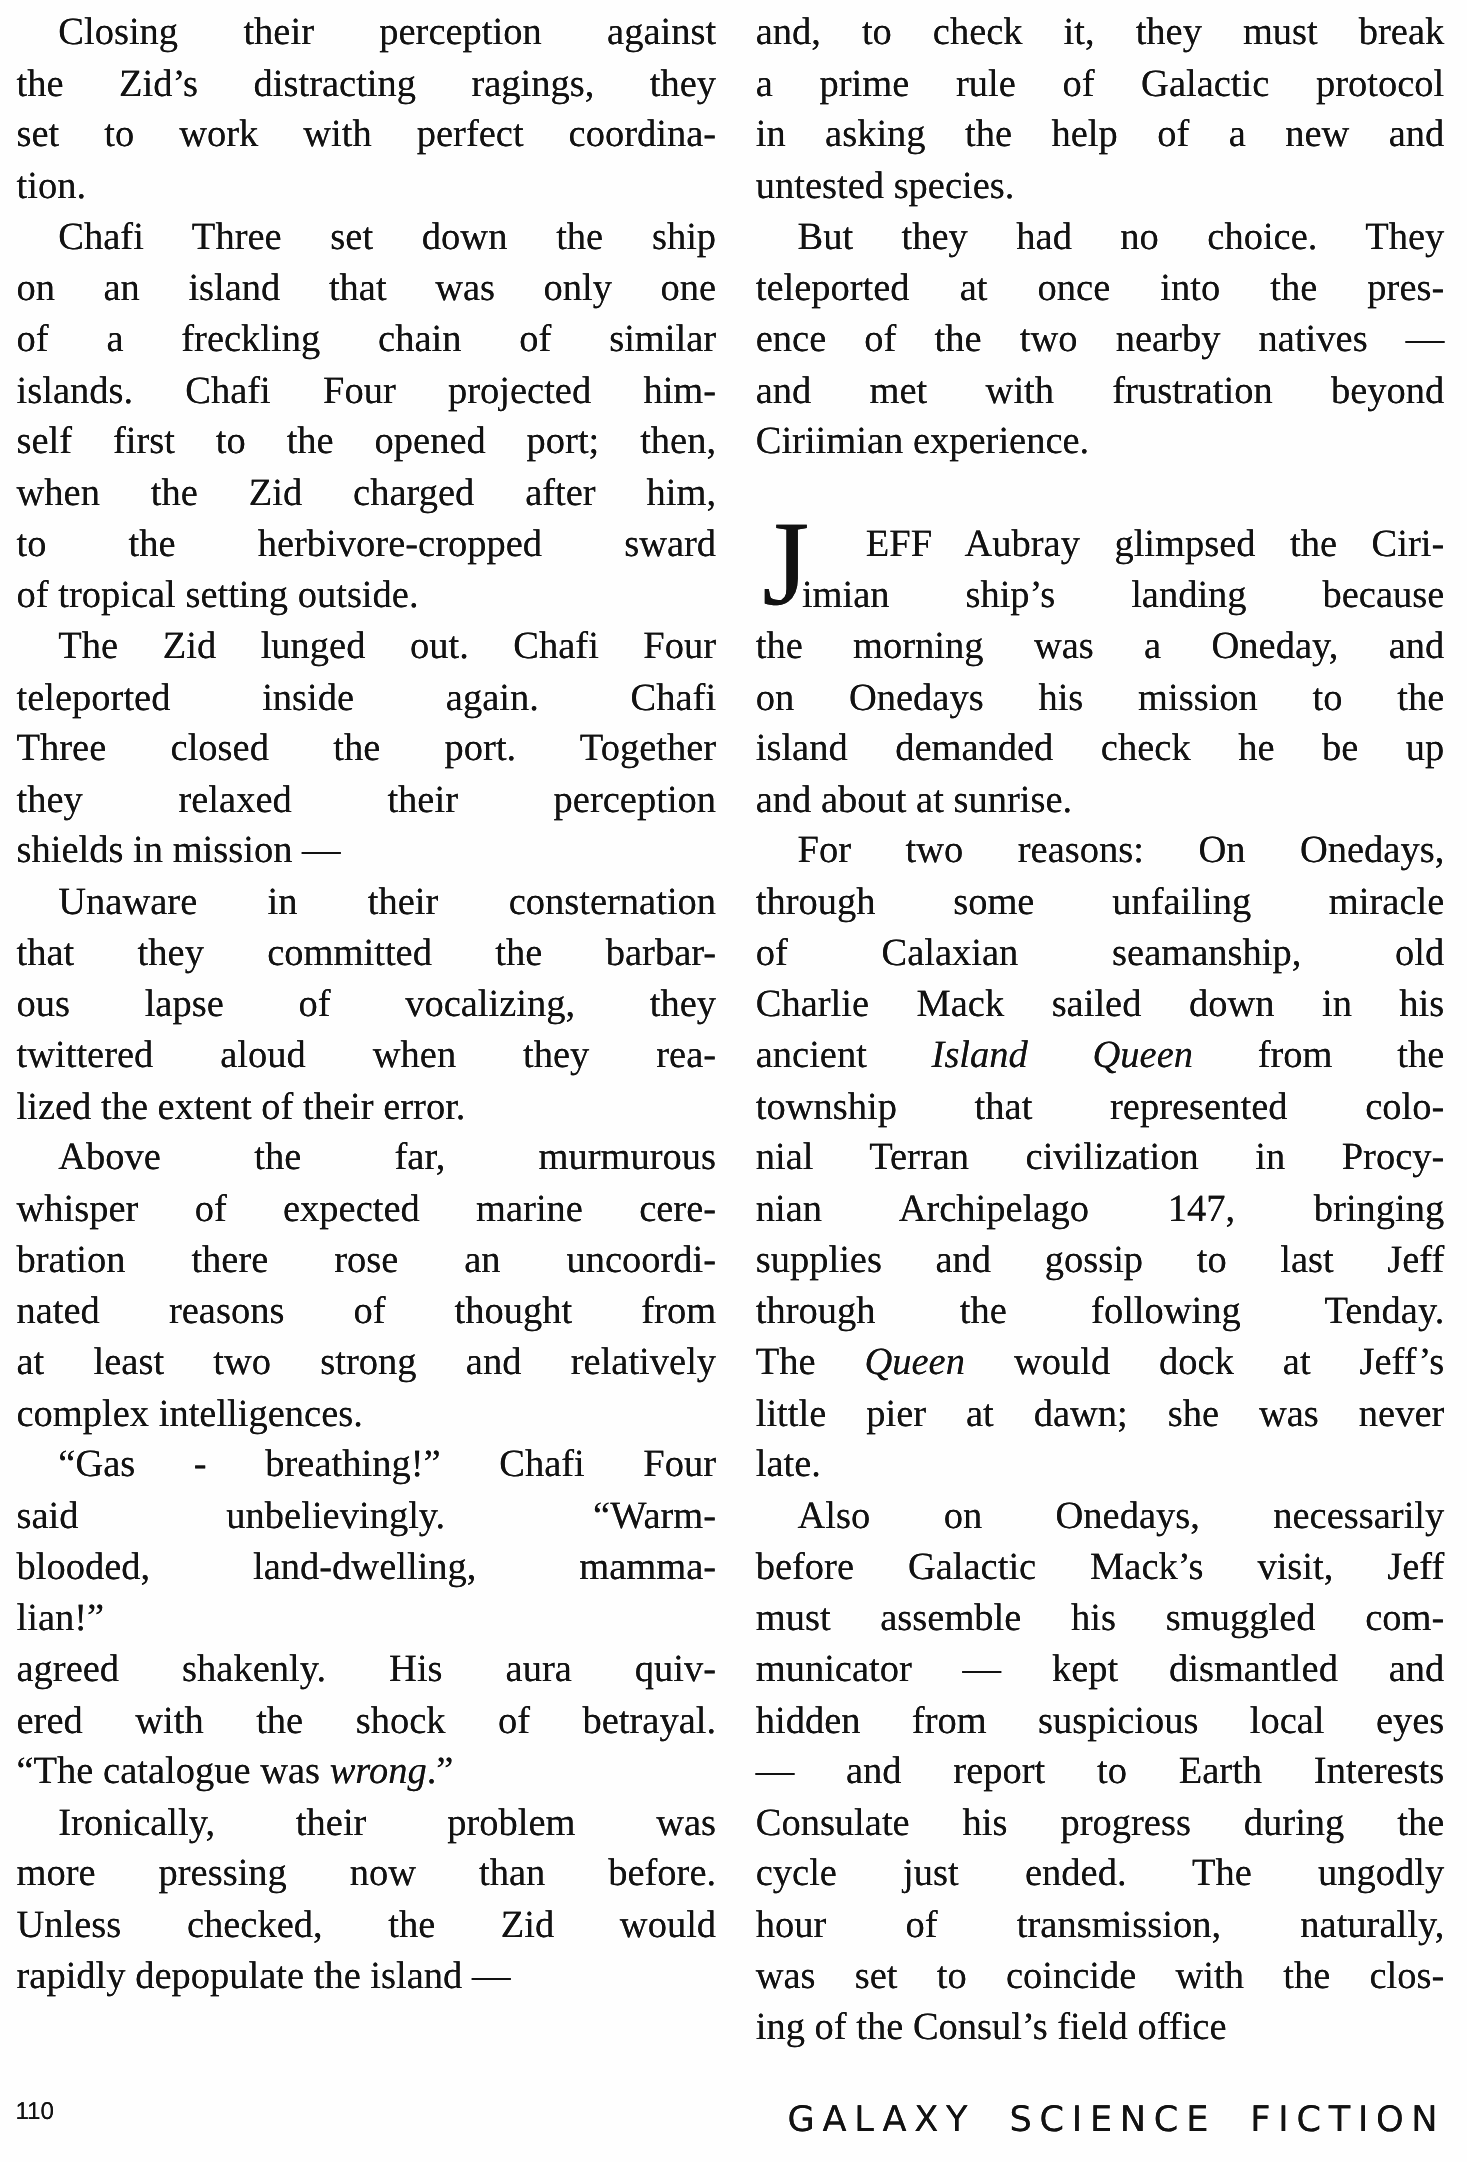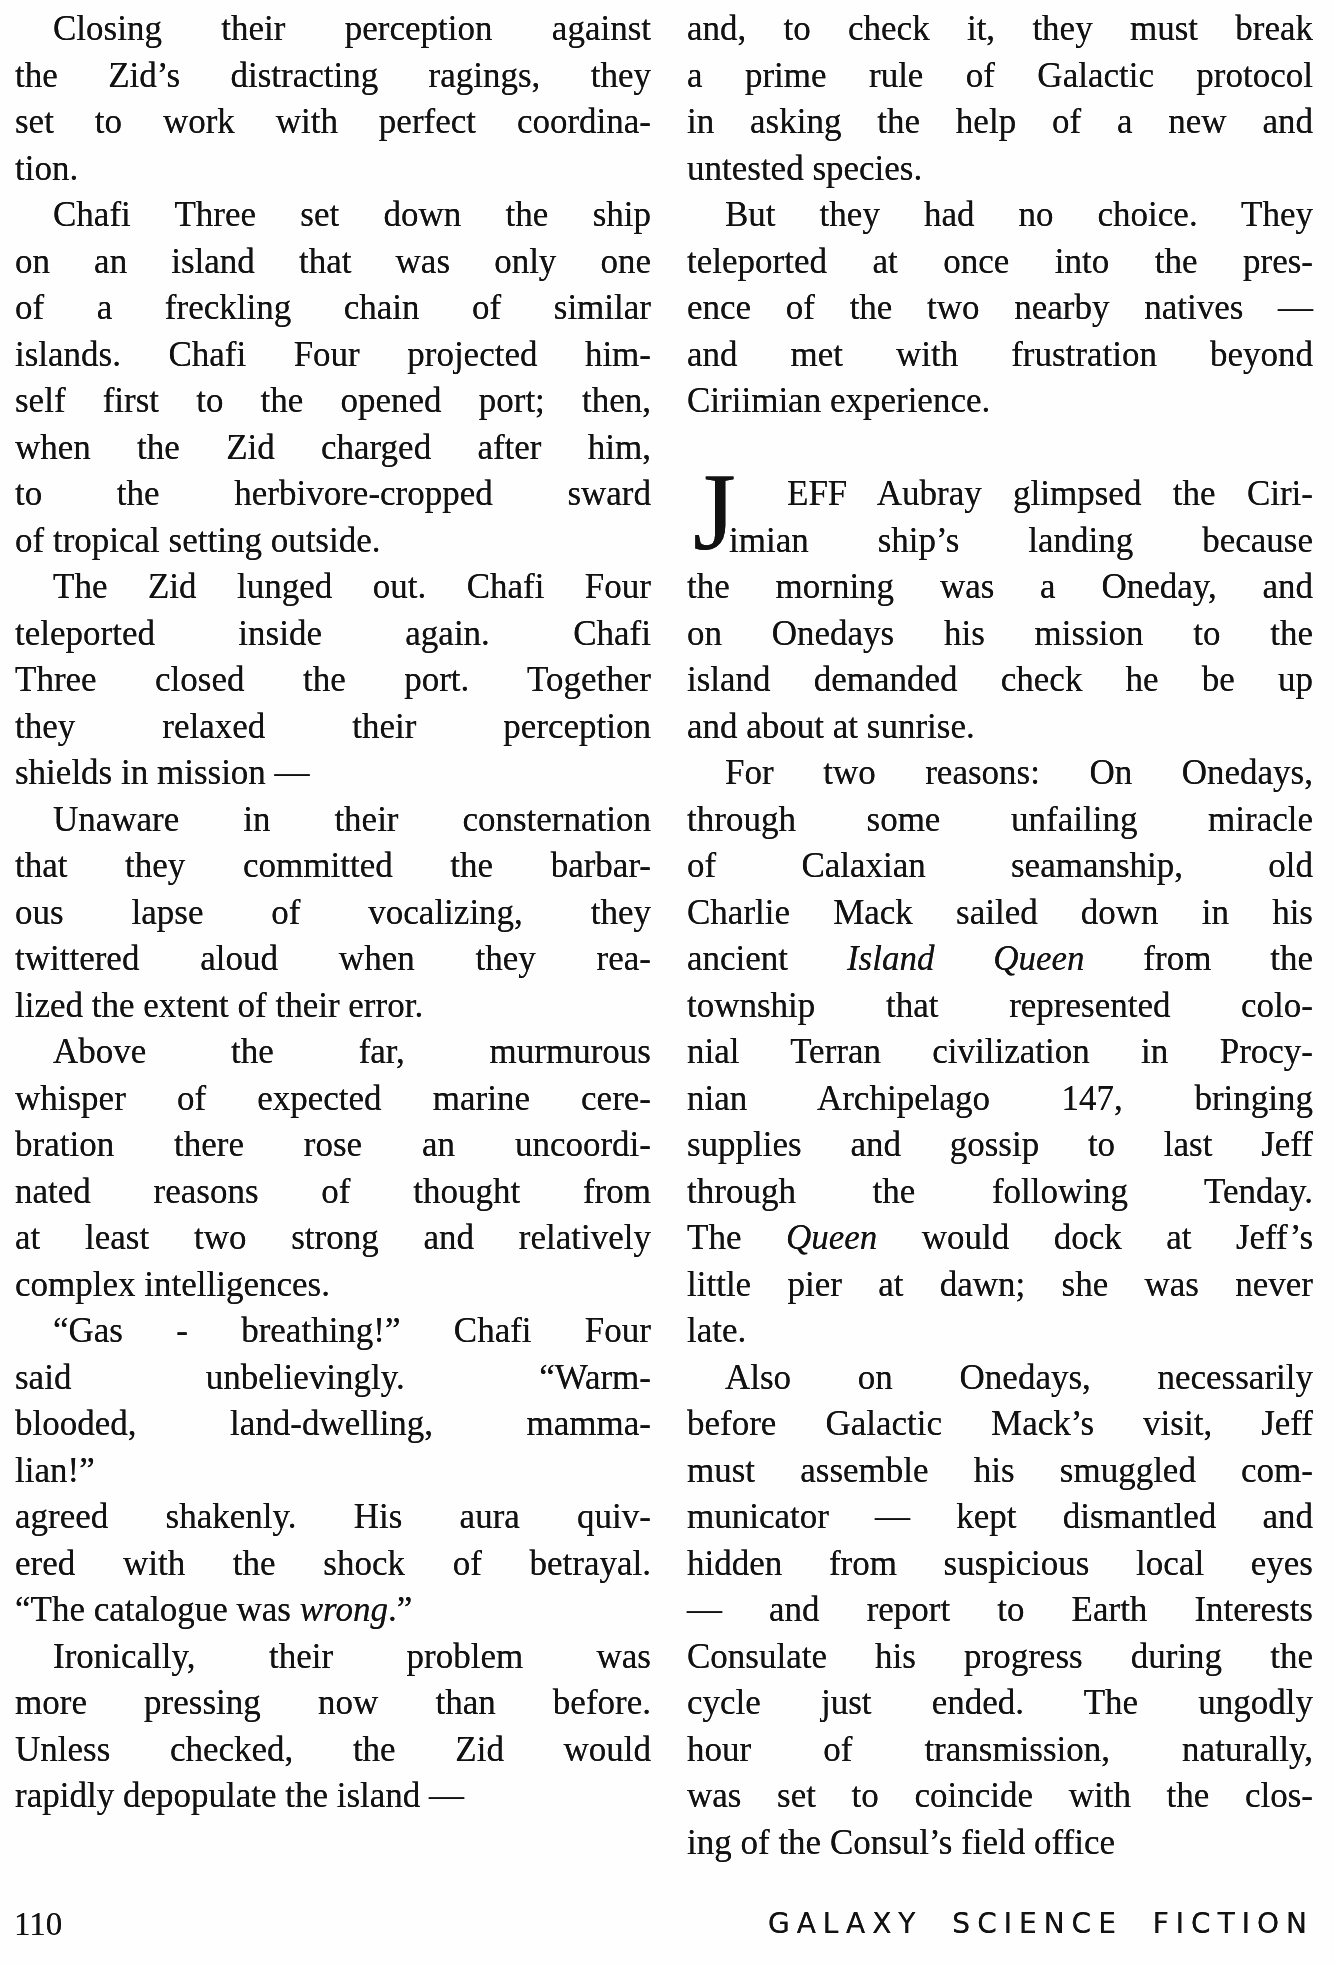--- a/index.html
+++ b/index.html
@@ -33,7 +33,7 @@
   .footer{position:absolute;left:0;right:0;top:1908px;height:40px;}
   .pagenum{
     position:absolute;left:14px;top:0;
-    font-family:Liberation Serif, serif;font-size:33px;line-height:1;
+    font-family:Liberation Sans, sans-serif;font-size:22px;line-height:1;
     text-shadow:0 0 .5px rgba(0,0,0,.85);
   }
   .mag{

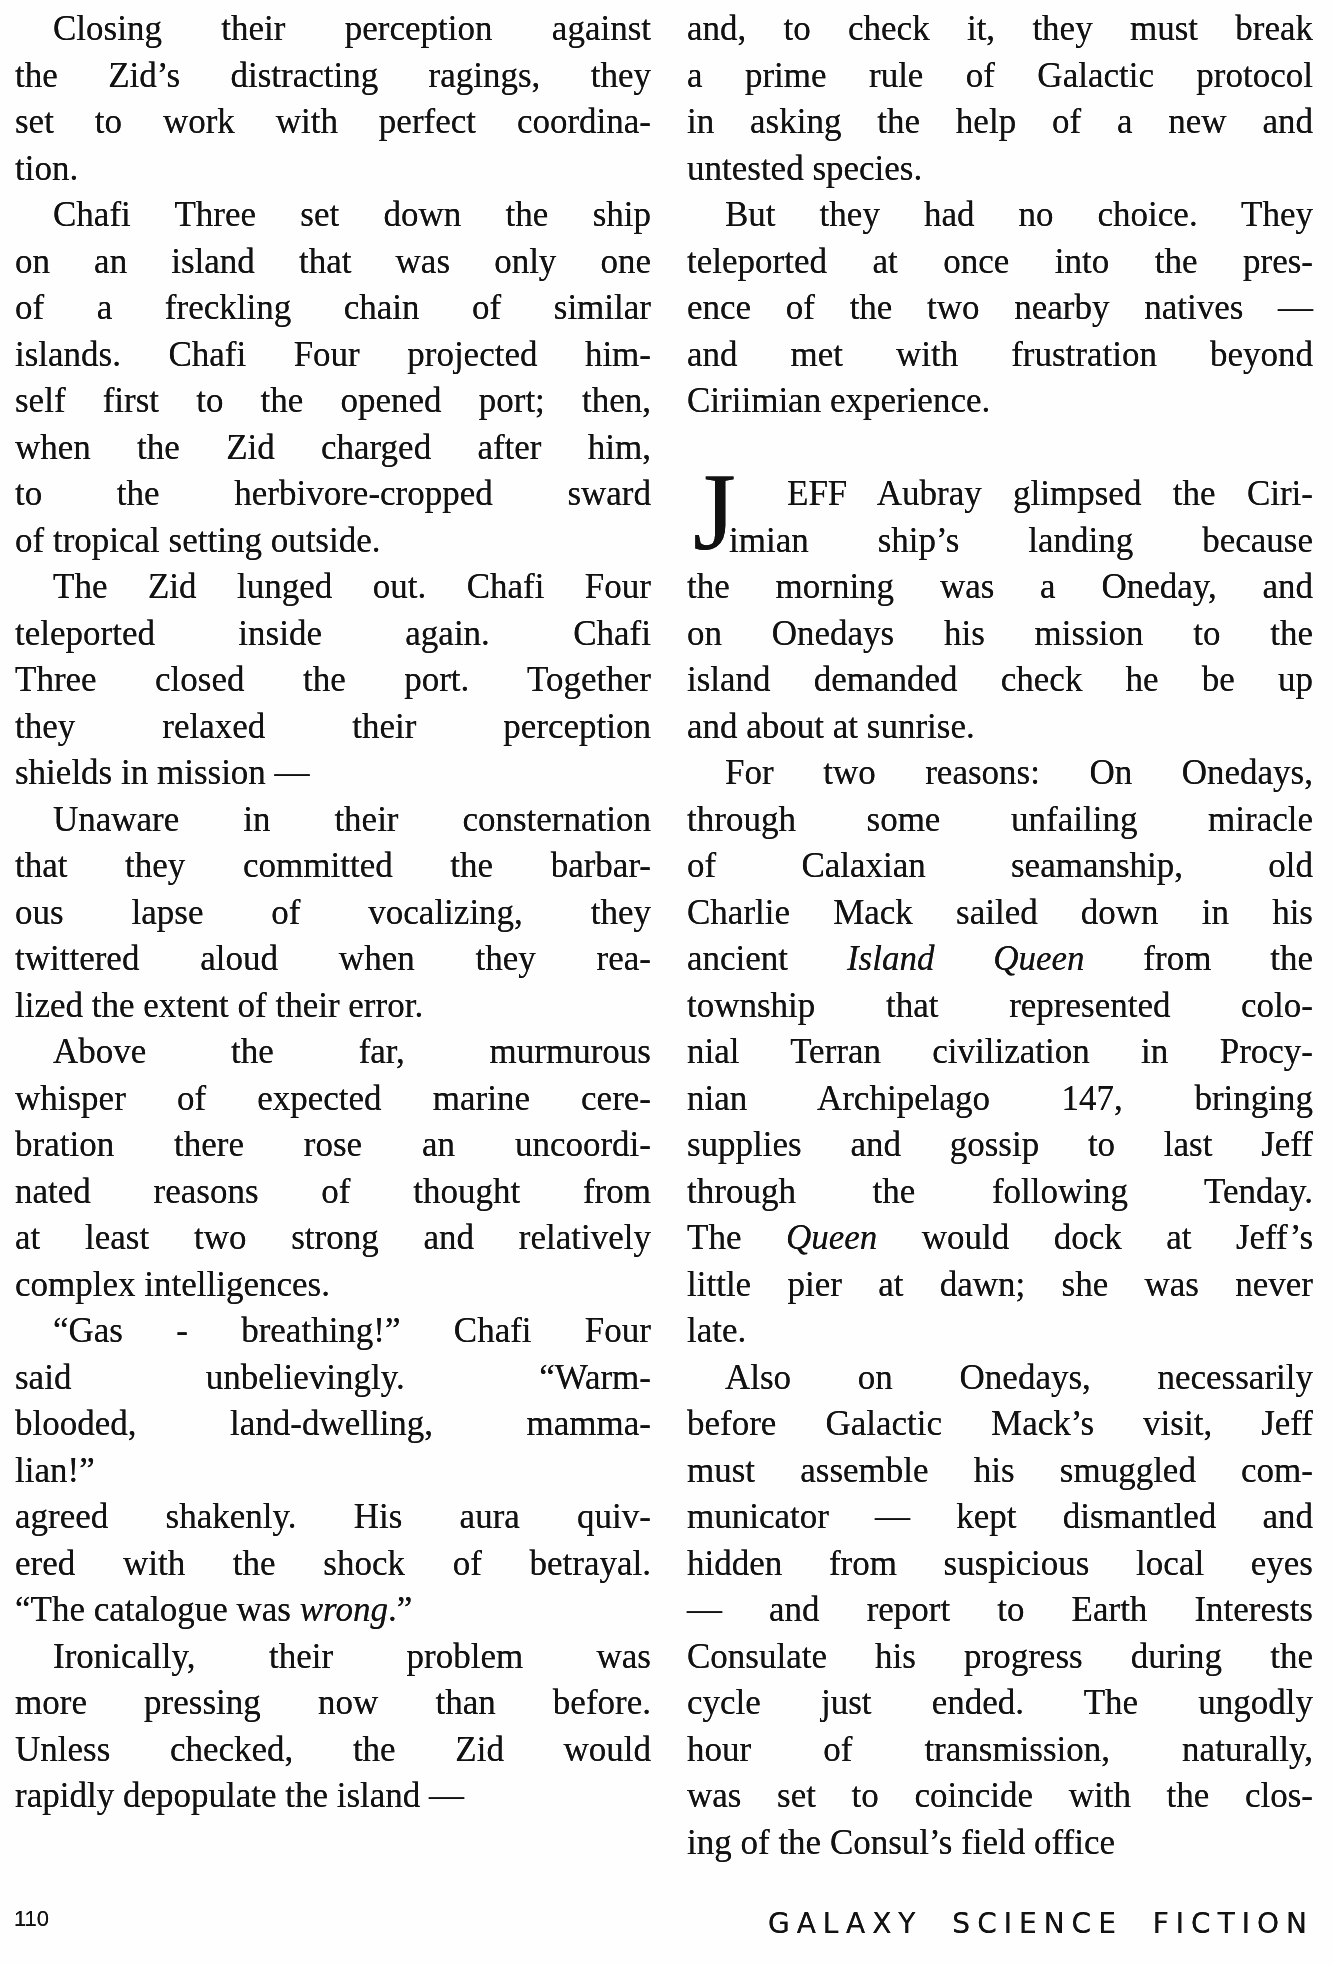--- a/index.html
+++ b/index.html
@@ -39,7 +39,7 @@
   .mag{
     position:absolute;right:20px;top:2px;
     font-family:"DejaVu Sans","Liberation Sans",sans-serif;
-    font-size:28px;line-height:1;letter-spacing:7px;word-spacing:14px;
+    font-size:32px;line-height:1;letter-spacing:7px;word-spacing:14px;
     text-shadow:0 0 .6px rgba(0,0,0,.9);
     white-space:nowrap;
     margin-left:26px;

